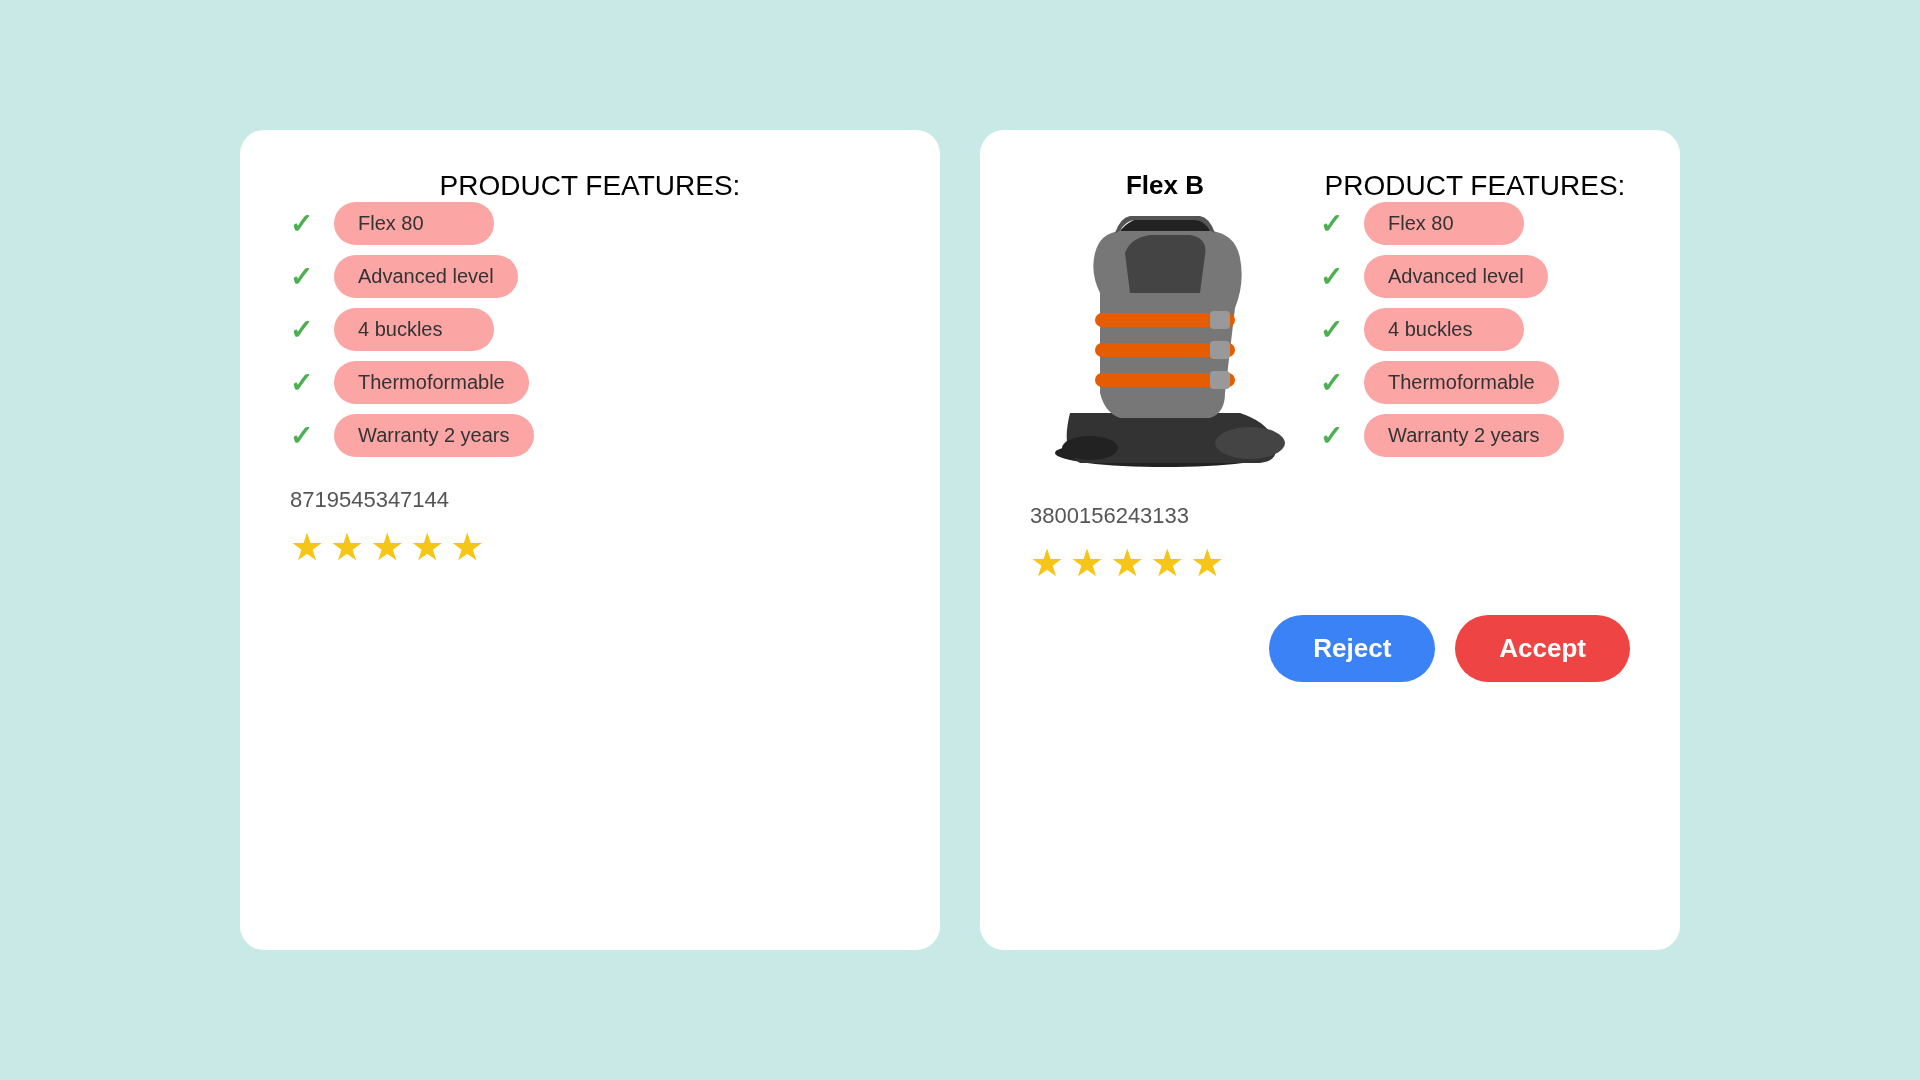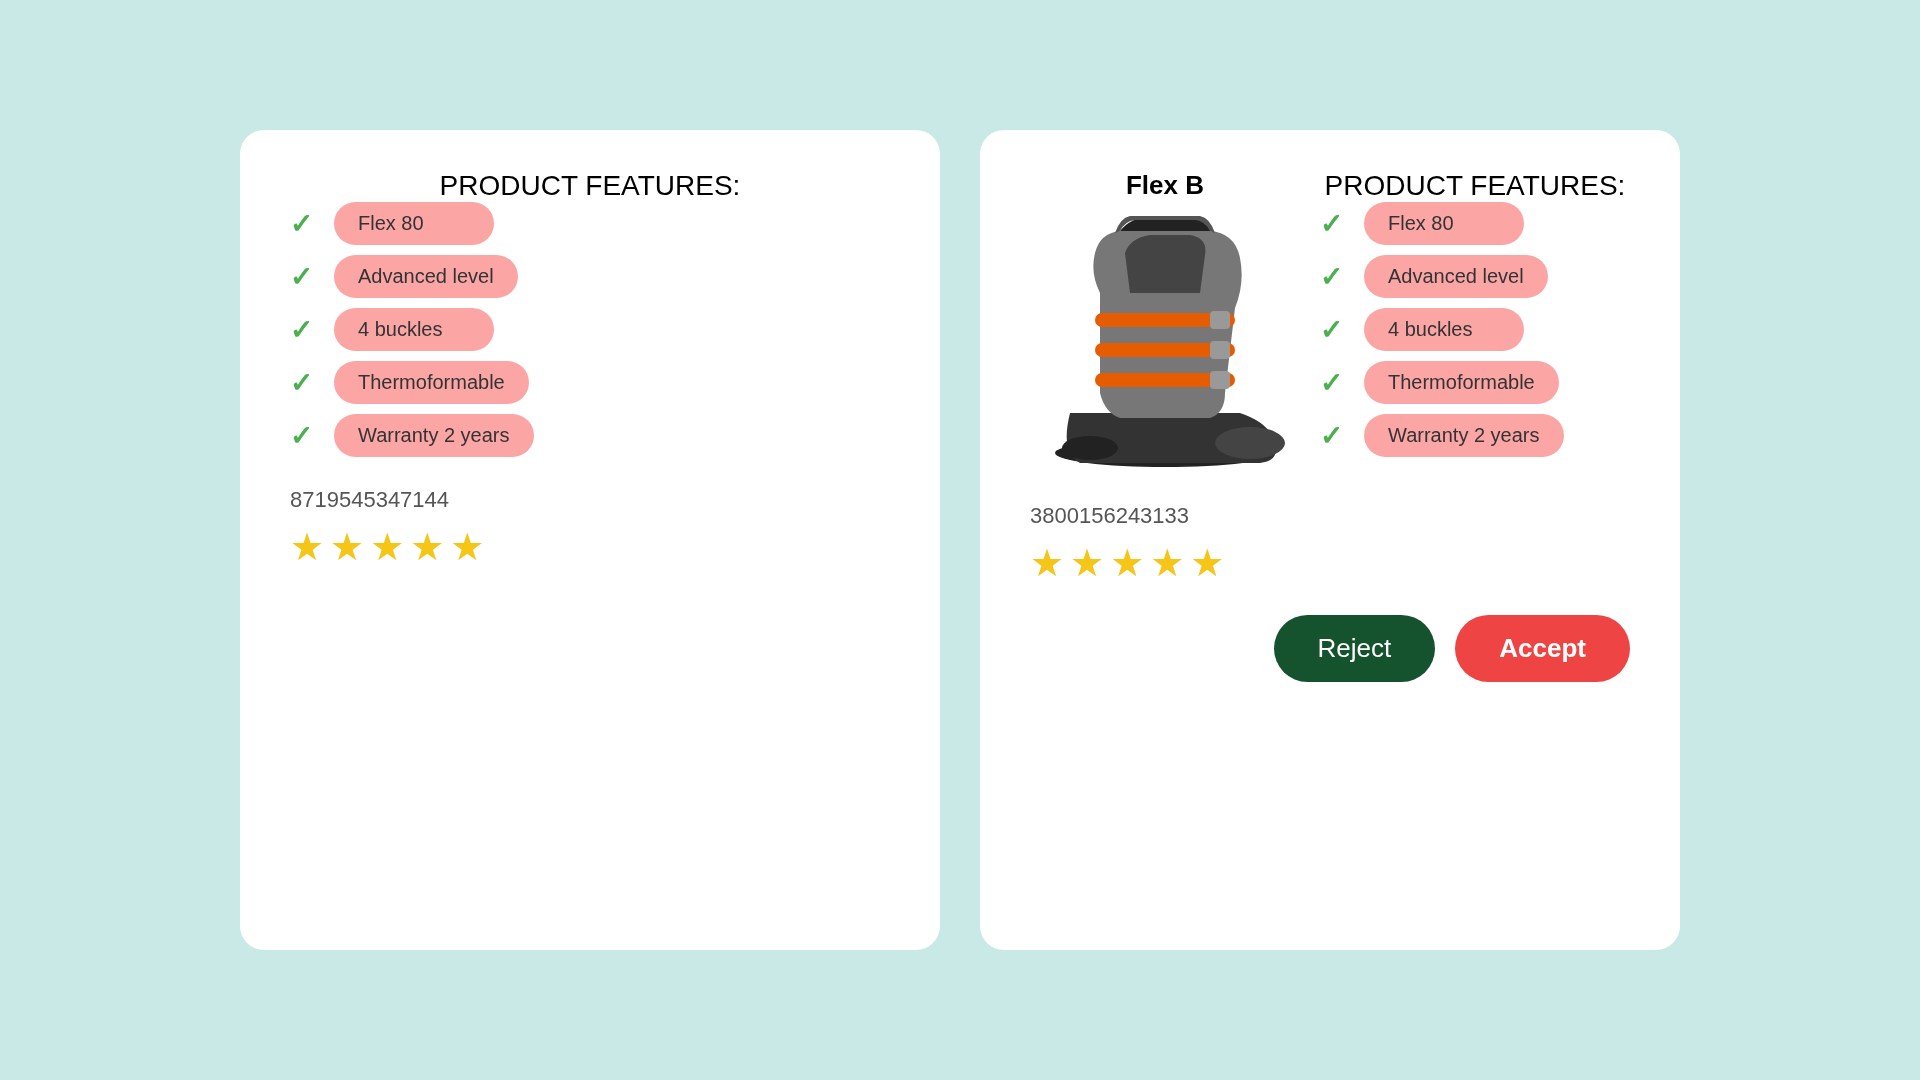--- a/index.html
+++ b/index.html
@@ -147,13 +147,13 @@
     }
 
     .btn-reject {
-      background-color: #14532d;
+      background-color: #3b82f6;
       color: white;
       border: none;
       border-radius: 40px;
       padding: 18px 44px;
       font-size: 26px;
-      font-weight: normal;
+      font-weight: bold;
       cursor: pointer;
     }
 

